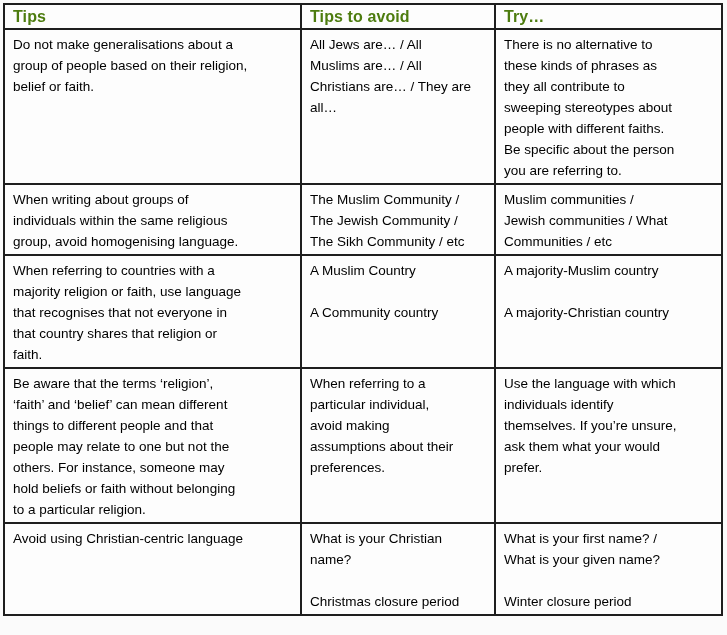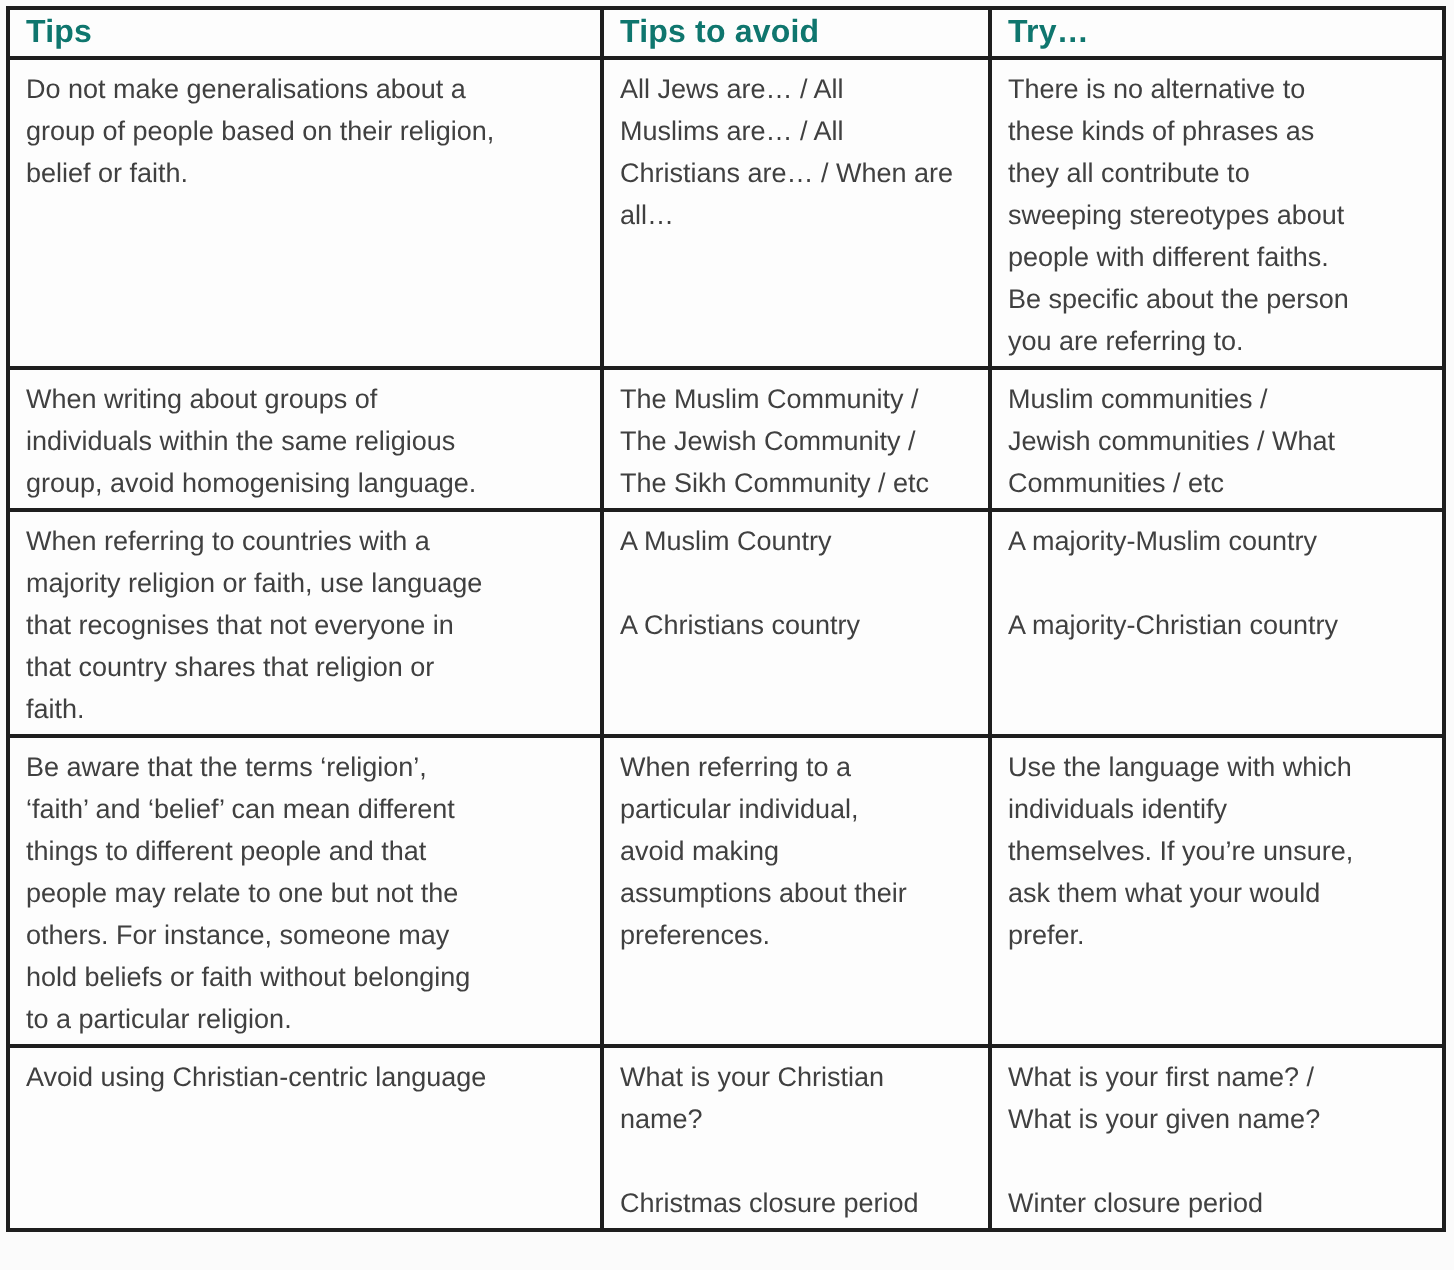--- a/index.html
+++ b/index.html
@@ -37,7 +37,7 @@
   table.guidance th {
     font-size: 16px;
     font-weight: bold;
-    color: #0f766e;
+    color: #4d7c0f;
     padding: 3px 8px 2px 8px;
     height: 20px;
     letter-spacing: 0.1px;

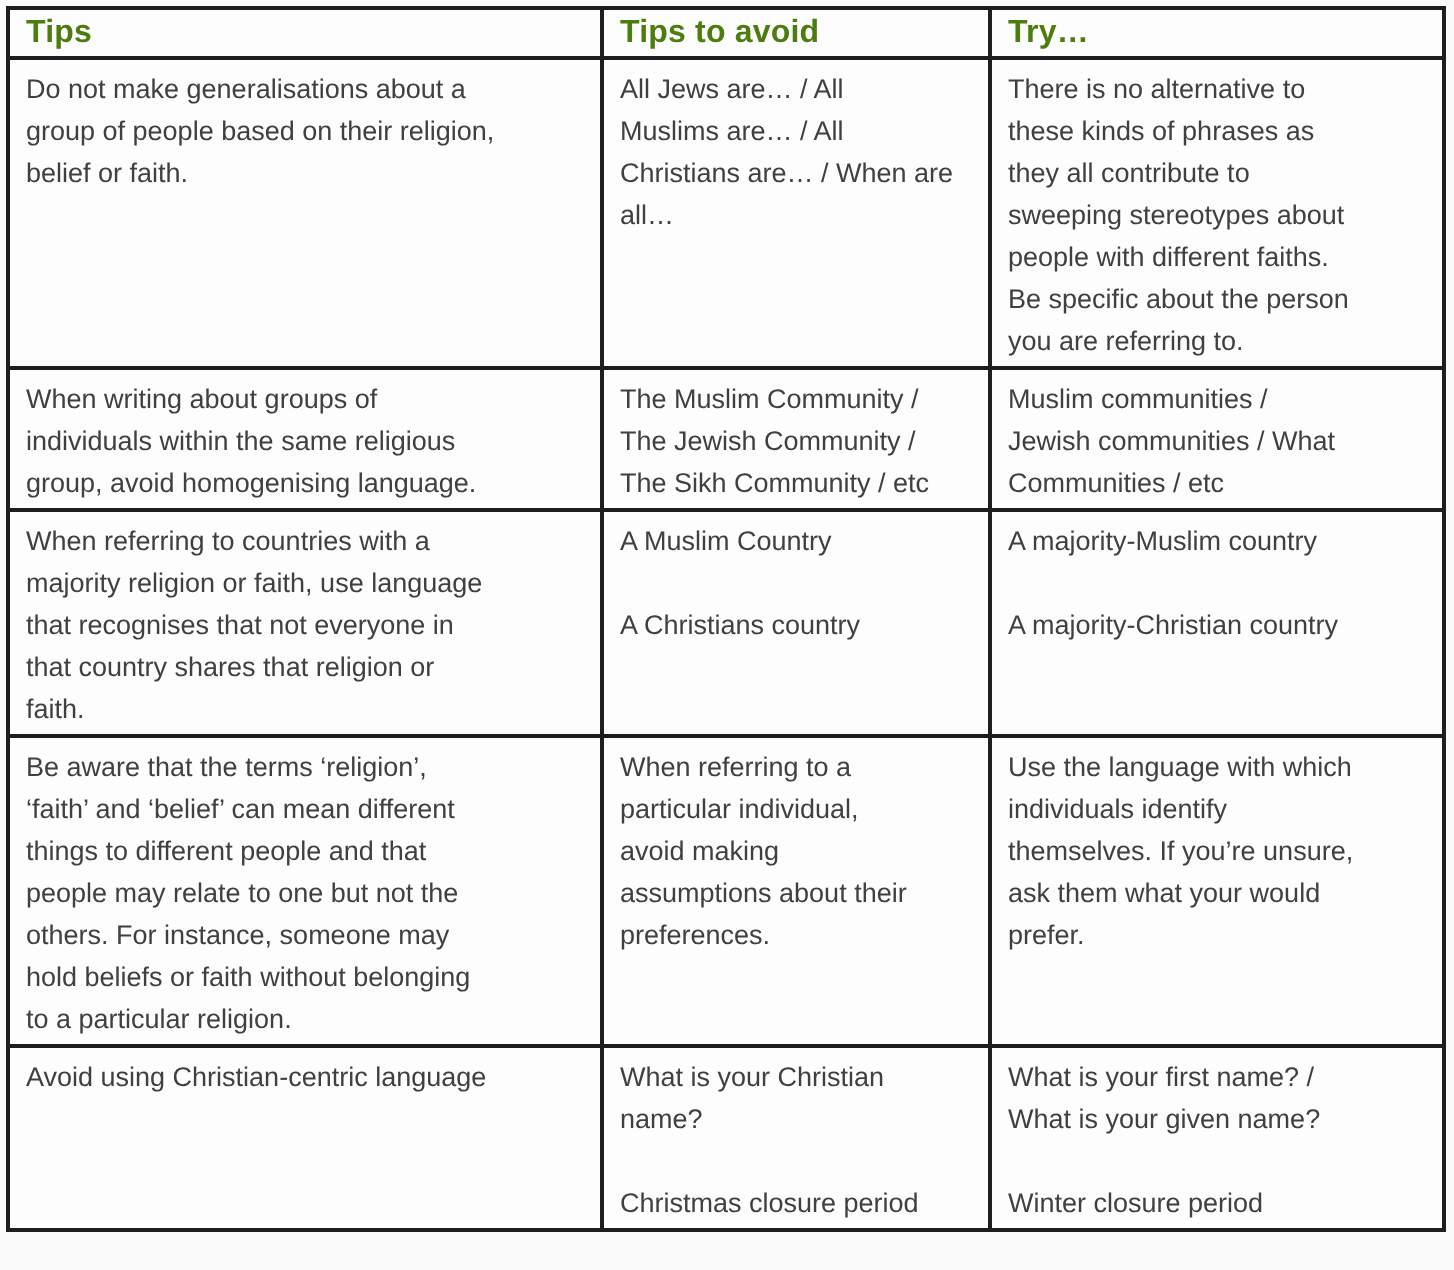--- a/index.html
+++ b/index.html
@@ -45,7 +45,7 @@
   table.guidance td {
     font-size: 13.5px;
     line-height: 21px;
-    color: #404040;
+    color: #000000;
     padding: 4px 6px 2px 8px;
     white-space: pre-line;
   }

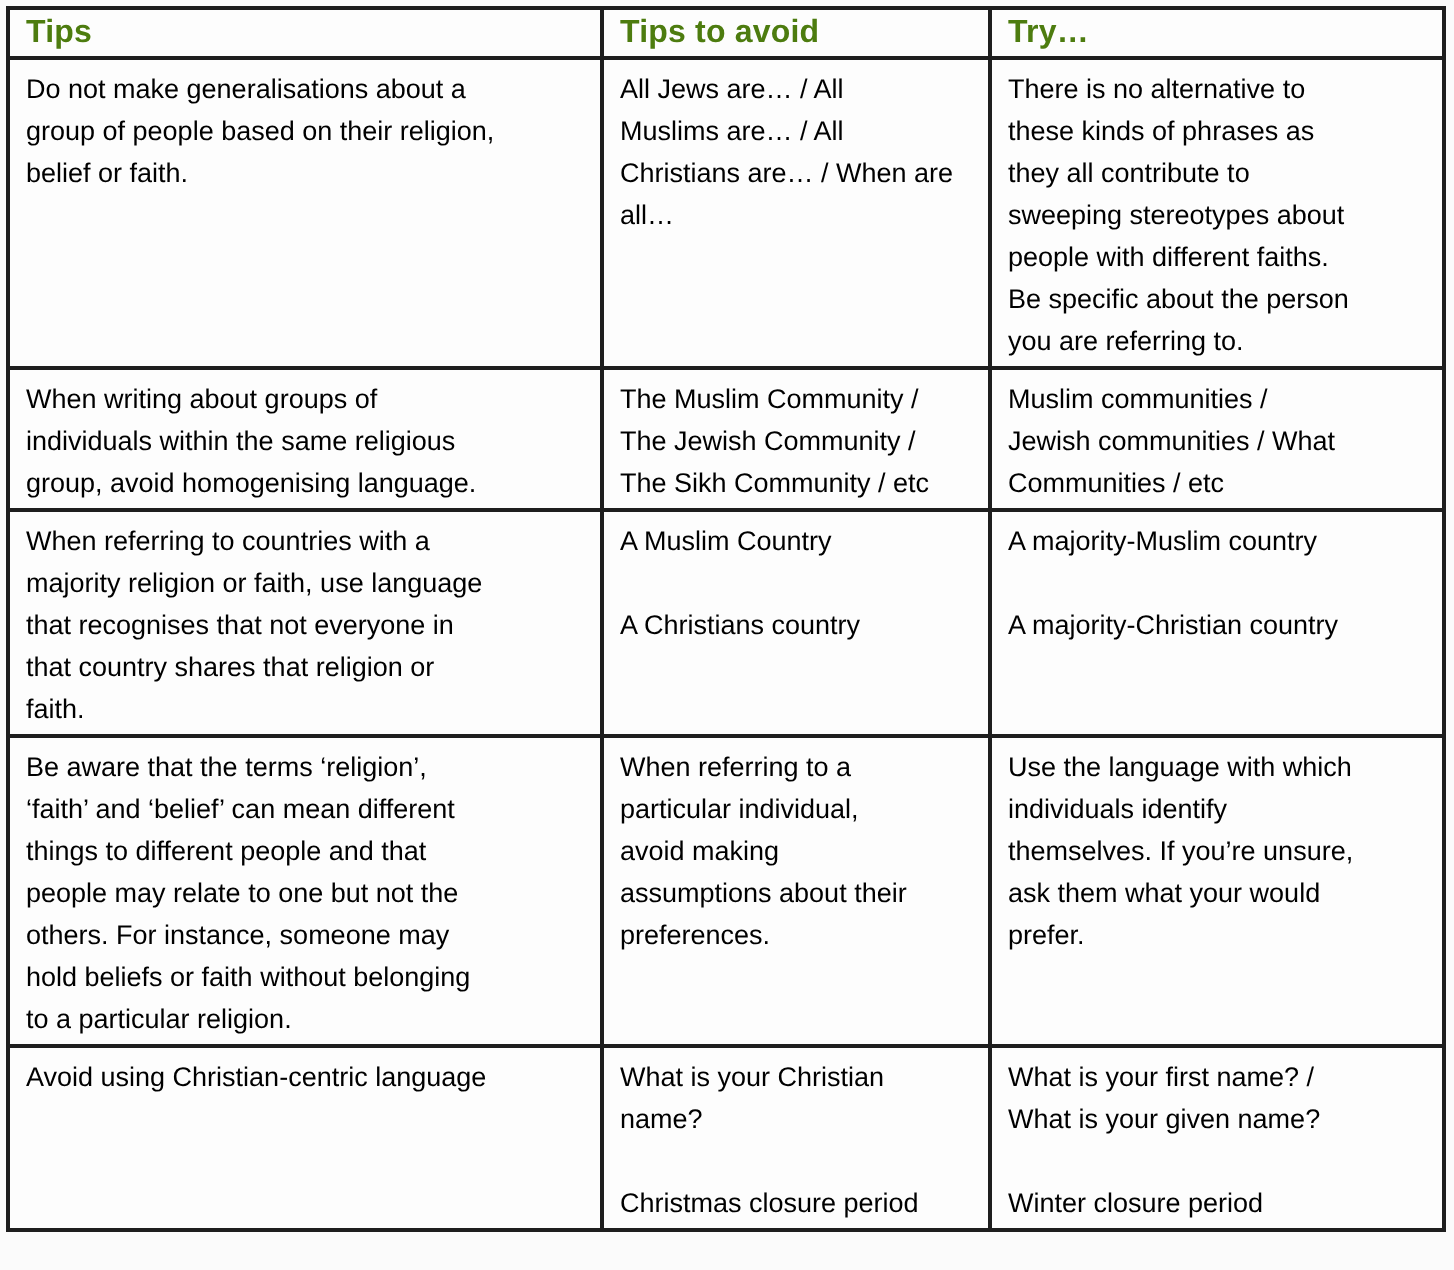--- a/index.html
+++ b/index.html
@@ -80,7 +80,7 @@
 belief or faith.</td>
         <td>All Jews are… / All
 Muslims are… /  All
-Christians are… / When are
+Christians are… / They are
 all…</td>
         <td>There is no alternative to
 these kinds of phrases as

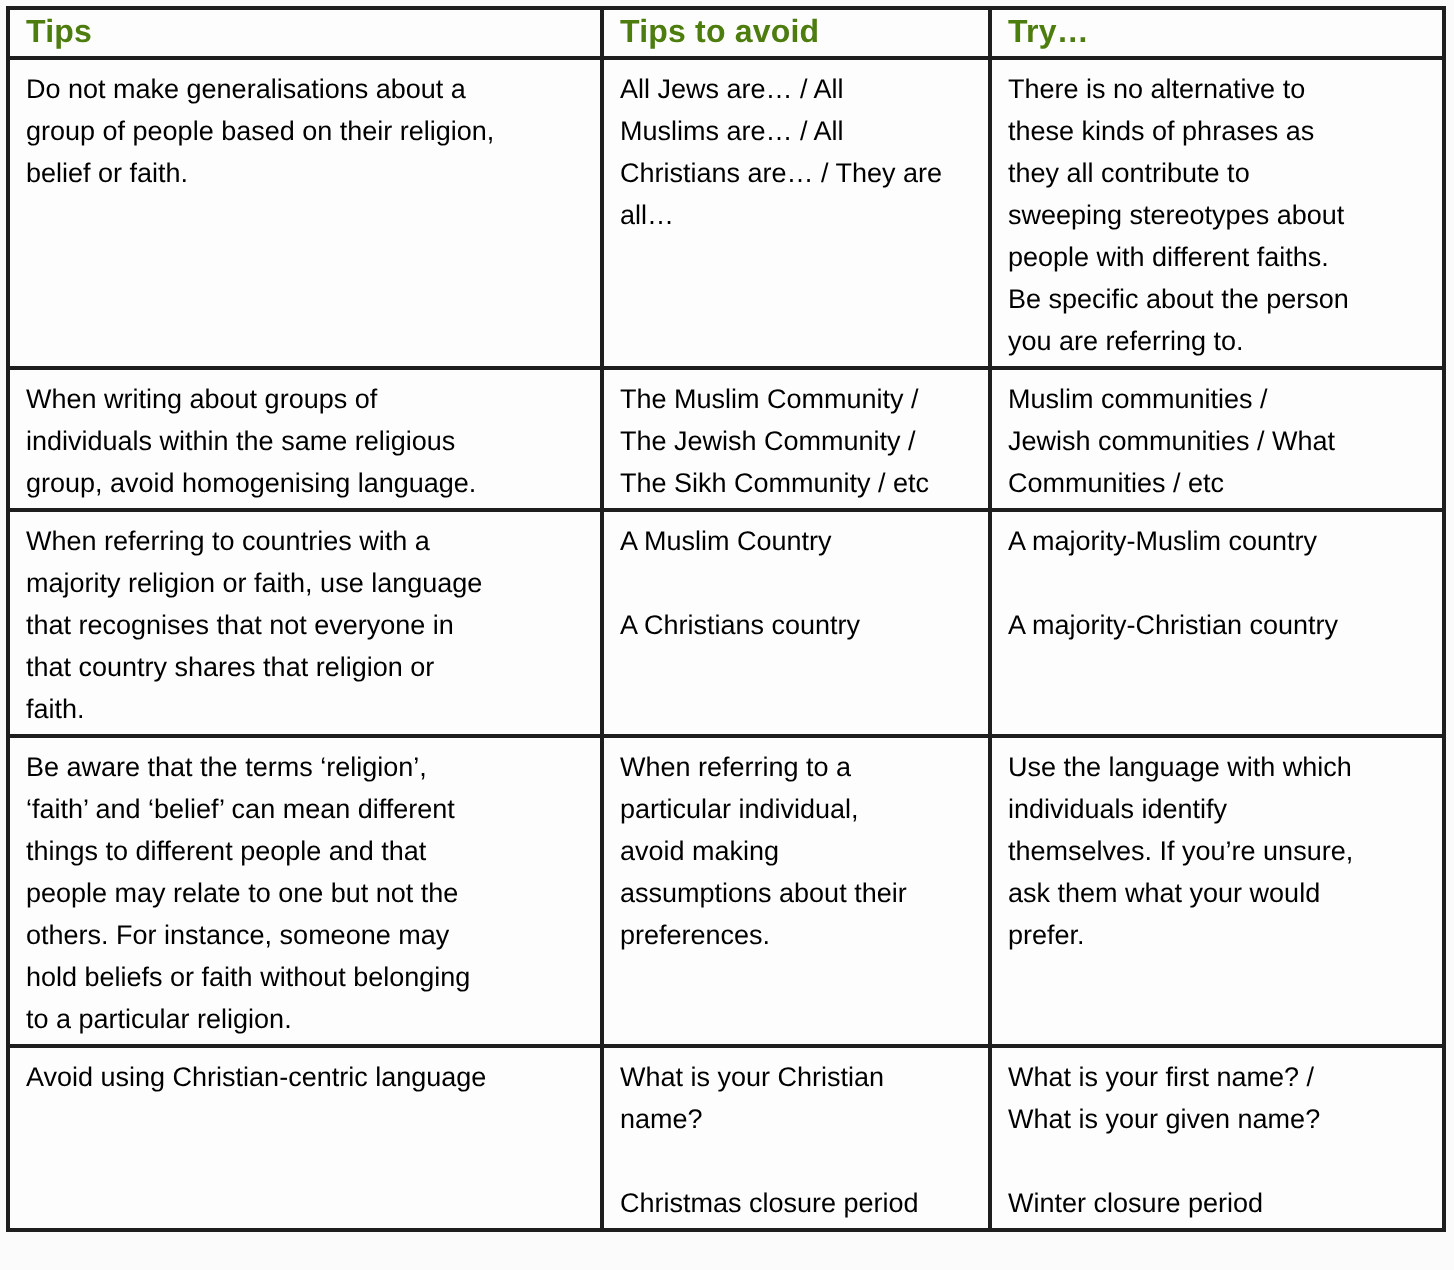--- a/index.html
+++ b/index.html
@@ -109,7 +109,7 @@
 faith.</td>
         <td>A Muslim Country
 
-A Christians country</td>
+A Community country</td>
         <td>A majority-Muslim country
 
 A majority-Christian country</td>

